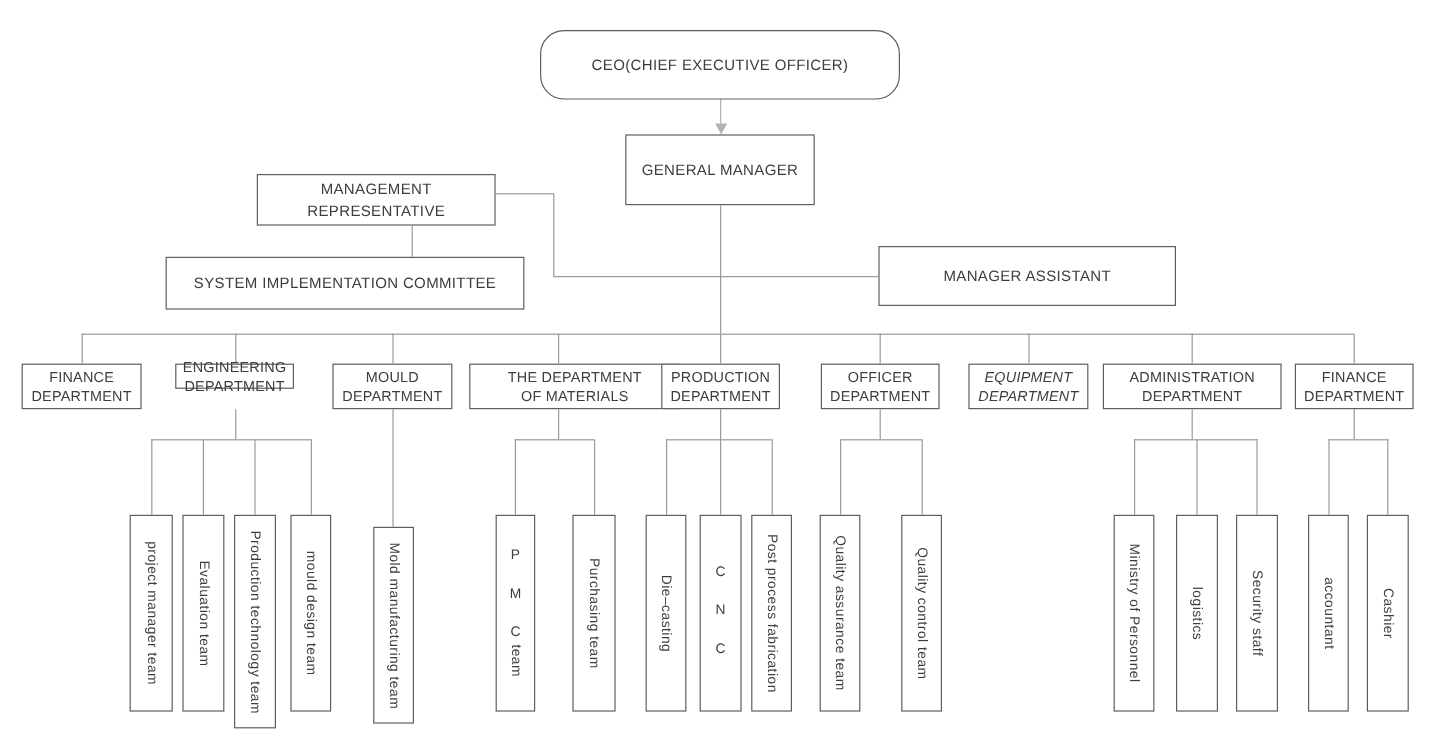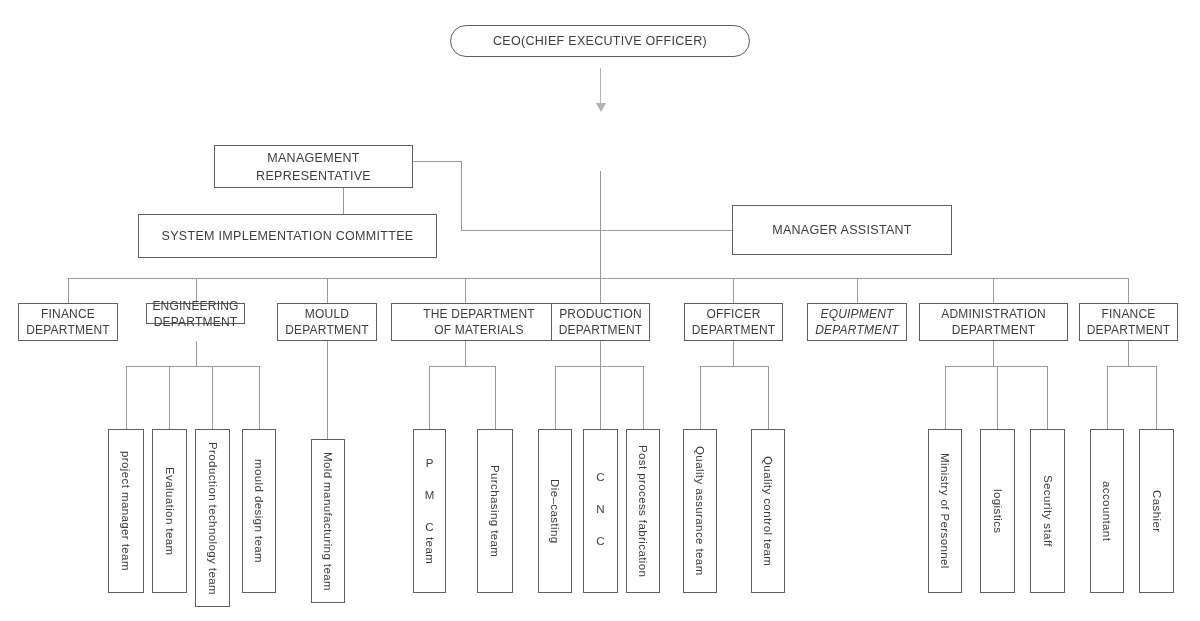--- a/index.html
+++ b/index.html
@@ -105,7 +105,7 @@
     <div class="line" style="left: 1156px; top: 366px; width: 1px; height: 63px;"></div>
     <div class="line arrowline" style="left: 600px; top: 68px; width: 1px; height: 35px;"></div>
     <div class="arrowhead" style="left: 595.5px; top: 103px;"></div>
-    <div class="node lg" style="left: 450px; top: 25px; width: 300px; height: 32px; border-radius: 20px;">CEO(CHIEF EXECUTIVE OFFICER)</div>
+    <div class="node lg" style="left: 450px; top: 25px; width: 300px; height: 58px; border-radius: 20px;">CEO(CHIEF EXECUTIVE OFFICER)</div>
     <div class="node lg" style="left: 214px; top: 145px; width: 199px; height: 43px;">
       <span class="ln">MANAGEMENT</span>
       <span class="ln">REPRESENTATIVE</span>

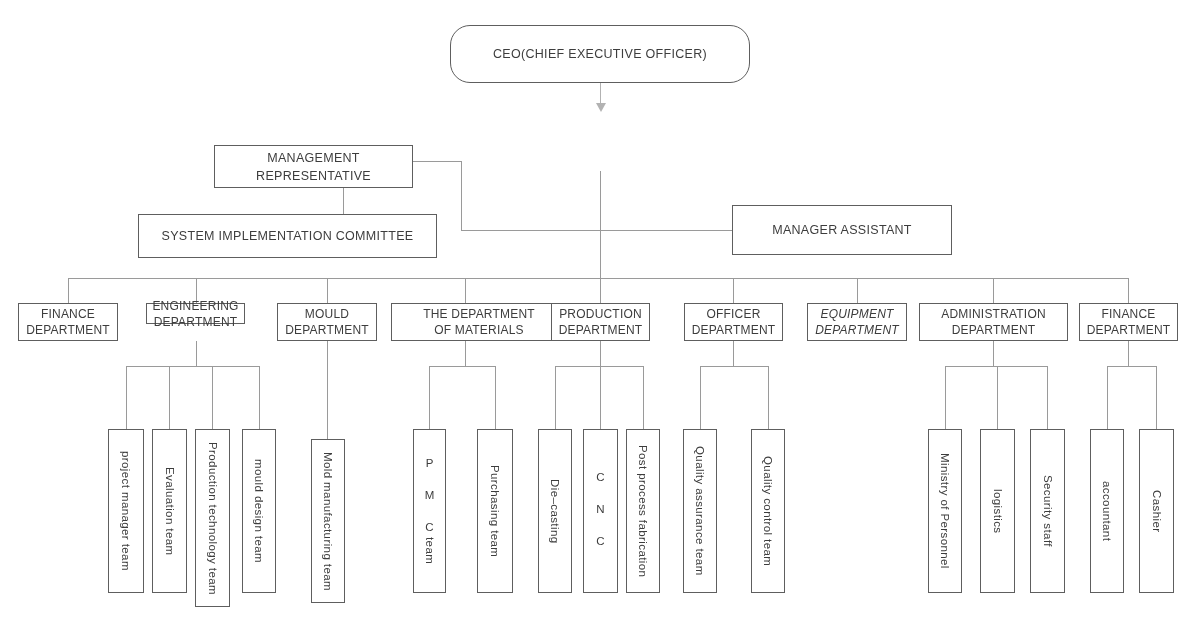--- a/index.html
+++ b/index.html
@@ -106,6 +106,7 @@
     <div class="line arrowline" style="left: 600px; top: 68px; width: 1px; height: 35px;"></div>
     <div class="arrowhead" style="left: 595.5px; top: 103px;"></div>
     <div class="node lg" style="left: 450px; top: 25px; width: 300px; height: 58px; border-radius: 20px;">CEO(CHIEF EXECUTIVE OFFICER)</div>
+    <div class="node lg" style="left: 521px; top: 112px; width: 158px; height: 59px;">GENERAL MANAGER</div>
     <div class="node lg" style="left: 214px; top: 145px; width: 199px; height: 43px;">
       <span class="ln">MANAGEMENT</span>
       <span class="ln">REPRESENTATIVE</span>

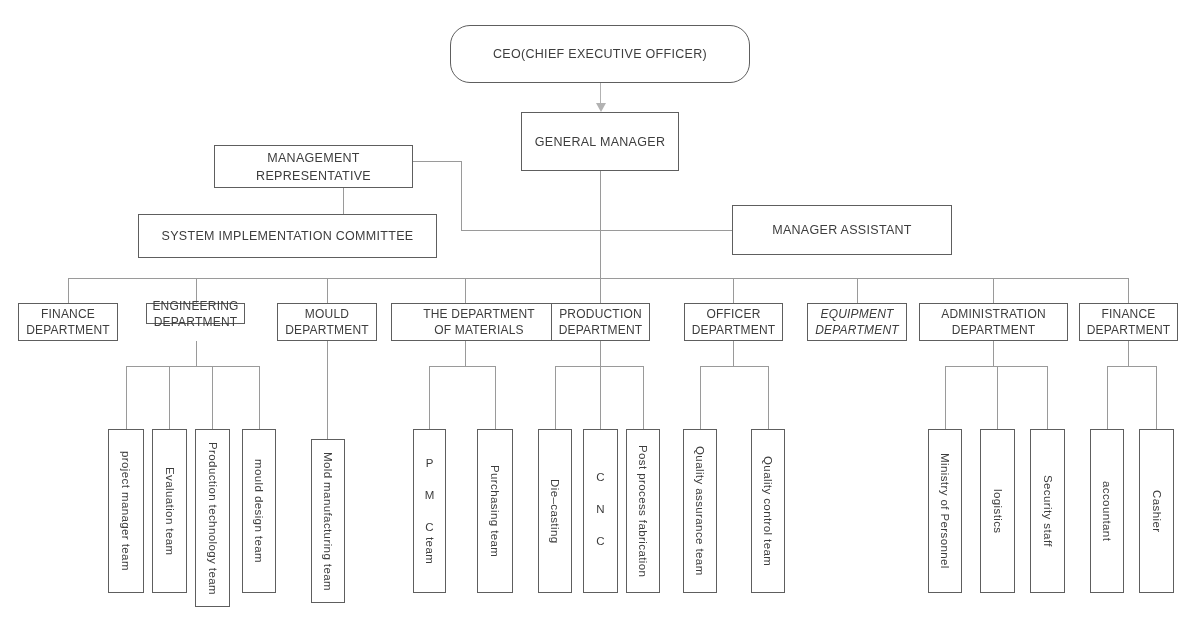--- a/index.html
+++ b/index.html
@@ -112,7 +112,7 @@
       <span class="ln">REPRESENTATIVE</span>
     </div>
     <div class="node lg" style="left: 138px; top: 214px; width: 299px; height: 44px;">SYSTEM IMPLEMENTATION COMMITTEE</div>
-    <div class="node lg" style="left: 732px; top: 205px; width: 220px; height: 50px;">MANAGER ASSISTANT</div>
+    <div class="node lg" style="left: 732px; top: 205px; width: 248px; height: 50px;">MANAGER ASSISTANT</div>
     <div class="node md" style="left: 18px; top: 303px; width: 100px; height: 38px;">
       <span class="ln">FINANCE</span>
       <span class="ln">DEPARTMENT</span>

